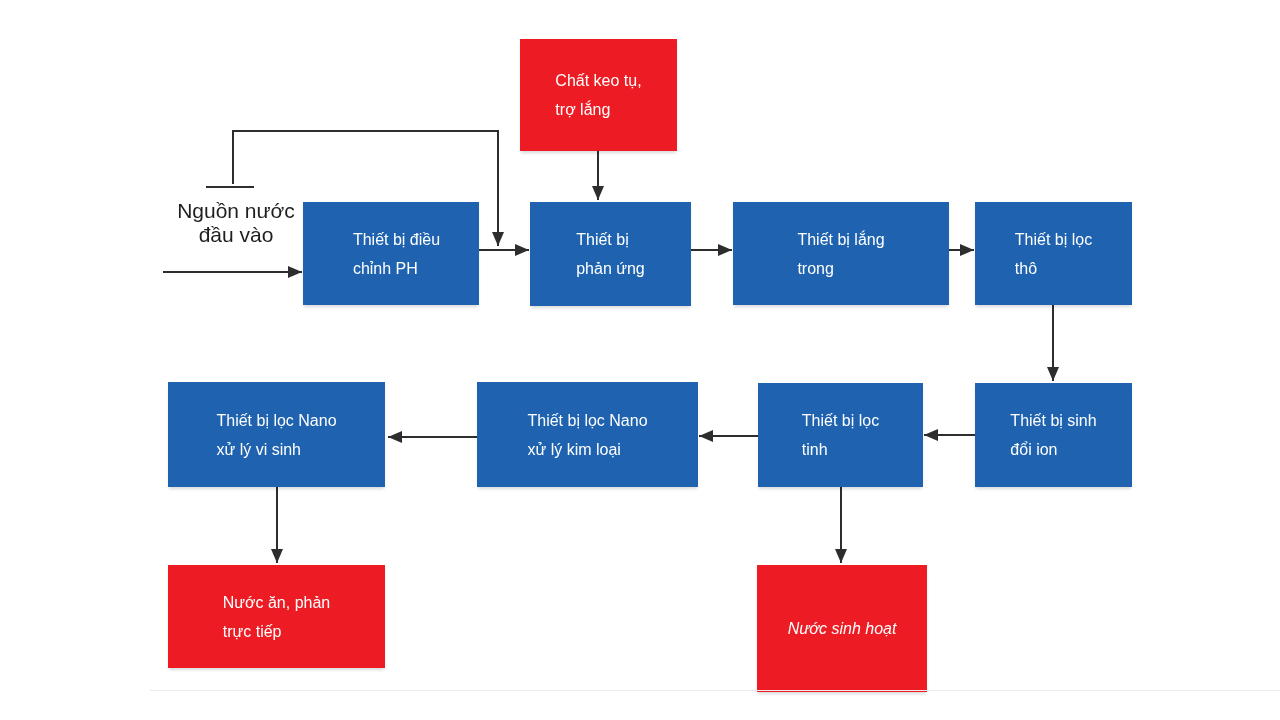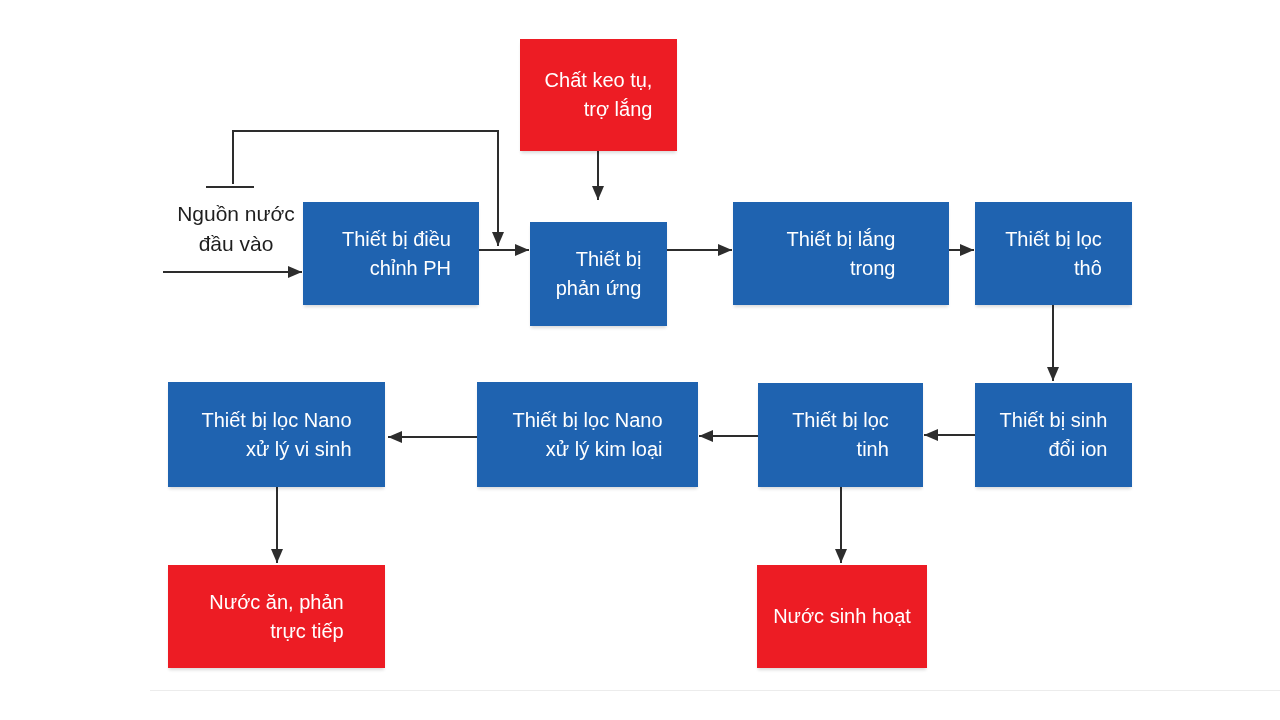--- a/index.html
+++ b/index.html
@@ -20,10 +20,10 @@
     display: flex;
     align-items: center;
     justify-content: center;
-    text-align: right;
+    text-align: left;
     white-space: pre-line;
     color: var(--box-text, #ffffff);
-    font-size: 20px;
+    font-size: 16px;
     line-height: 29px;
     box-shadow: 0 3px 3px -1px rgba(0,0,0,0.15);
   }

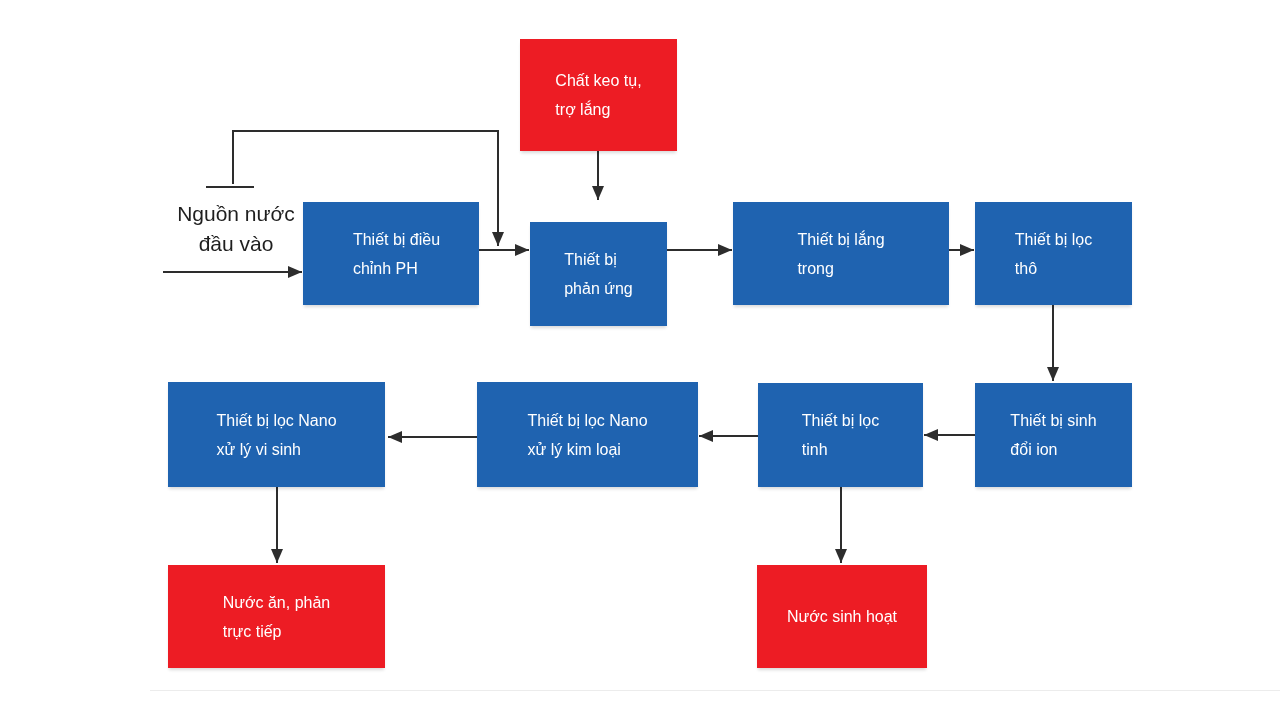--- a/index.html
+++ b/index.html
@@ -38,7 +38,7 @@
     white-space: pre-line;
     color: var(--label, #1f1f1f);
     font-size: 21px;
-    line-height: 30px;
+    line-height: 24px;
   }
   .connector-layer {
     position: absolute;

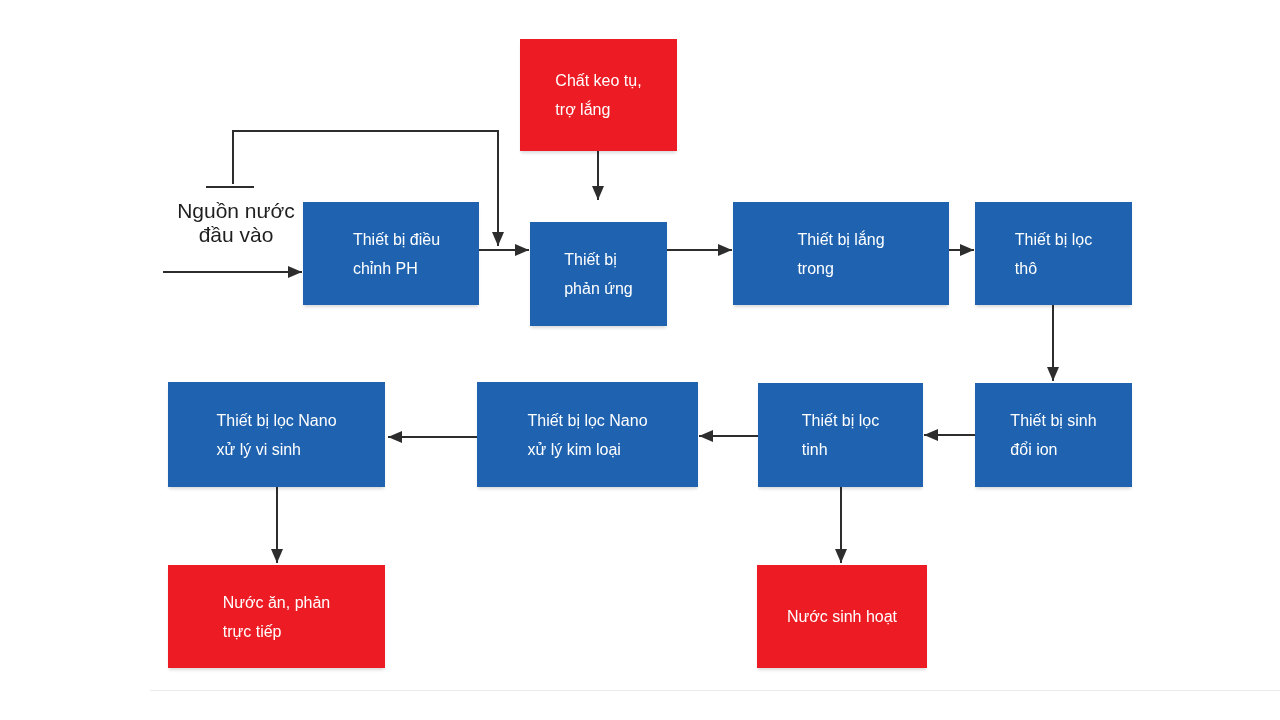--- a/index.html
+++ b/index.html
@@ -103,7 +103,7 @@
 
   <div class="node process" style="left:303px; top:202px; width:165px; height:103px;padding-left:11px;">Thiết bị điều
 chỉnh PH</div>
-  <div class="node process" style="left:530px; top:202px; width:137px; height:104px;margin-top:20px;">Thiết bị
+  <div class="node process" style="left:530px; top:202px; width:161px; height:104px;">Thiết bị
 phản ứng</div>
   <div class="node process" style="left:733px; top:202px; width:216px; height:103px;">Thiết bị lắng
 trong</div>

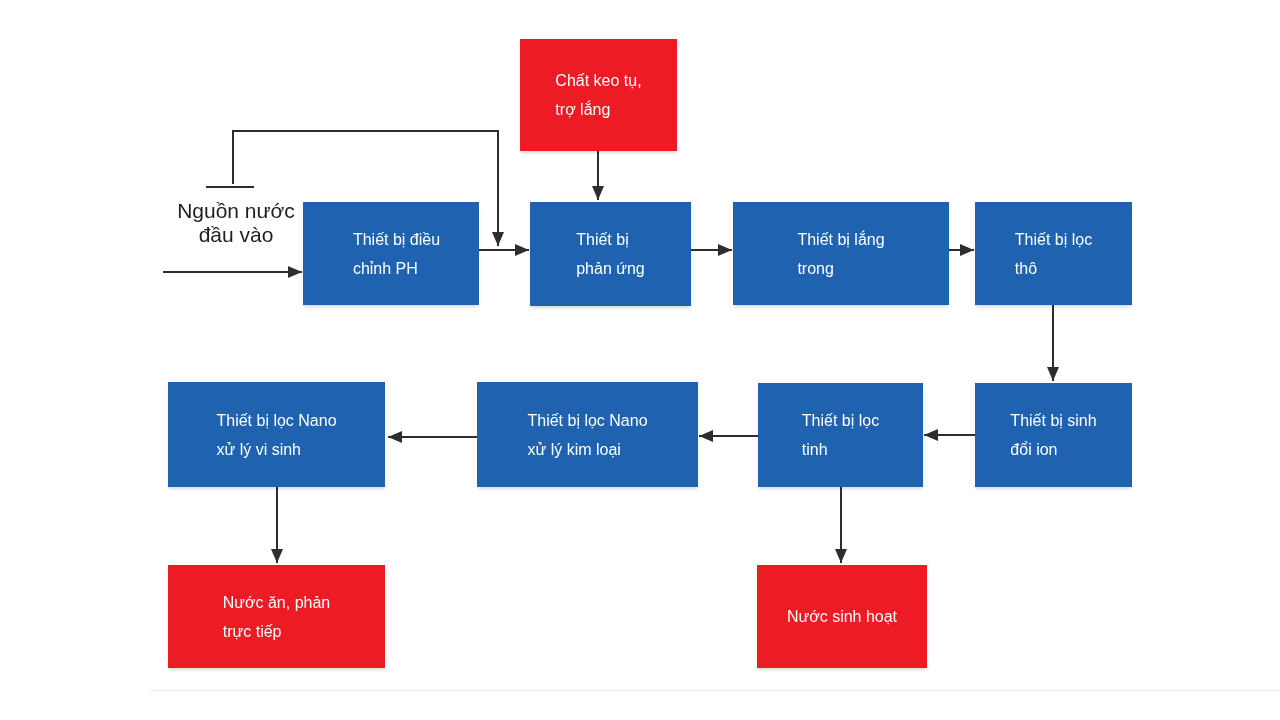--- a/index.html
+++ b/index.html
@@ -121,7 +121,7 @@
 
   <div class="node io" style="left:168px; top:565px; width:217px; height:103px;">Nước ăn, phản
 trực tiếp</div>
-  <div class="node io" style="left:757px; top:565px; width:170px; height:103px;">Nước sinh hoạt</div>
+  <div class="node io" style="left:757px; top:565px; width:170px; height:127px;font-style:italic;">Nước sinh hoạt</div>
 
   <div class="img-edge"></div>
 

